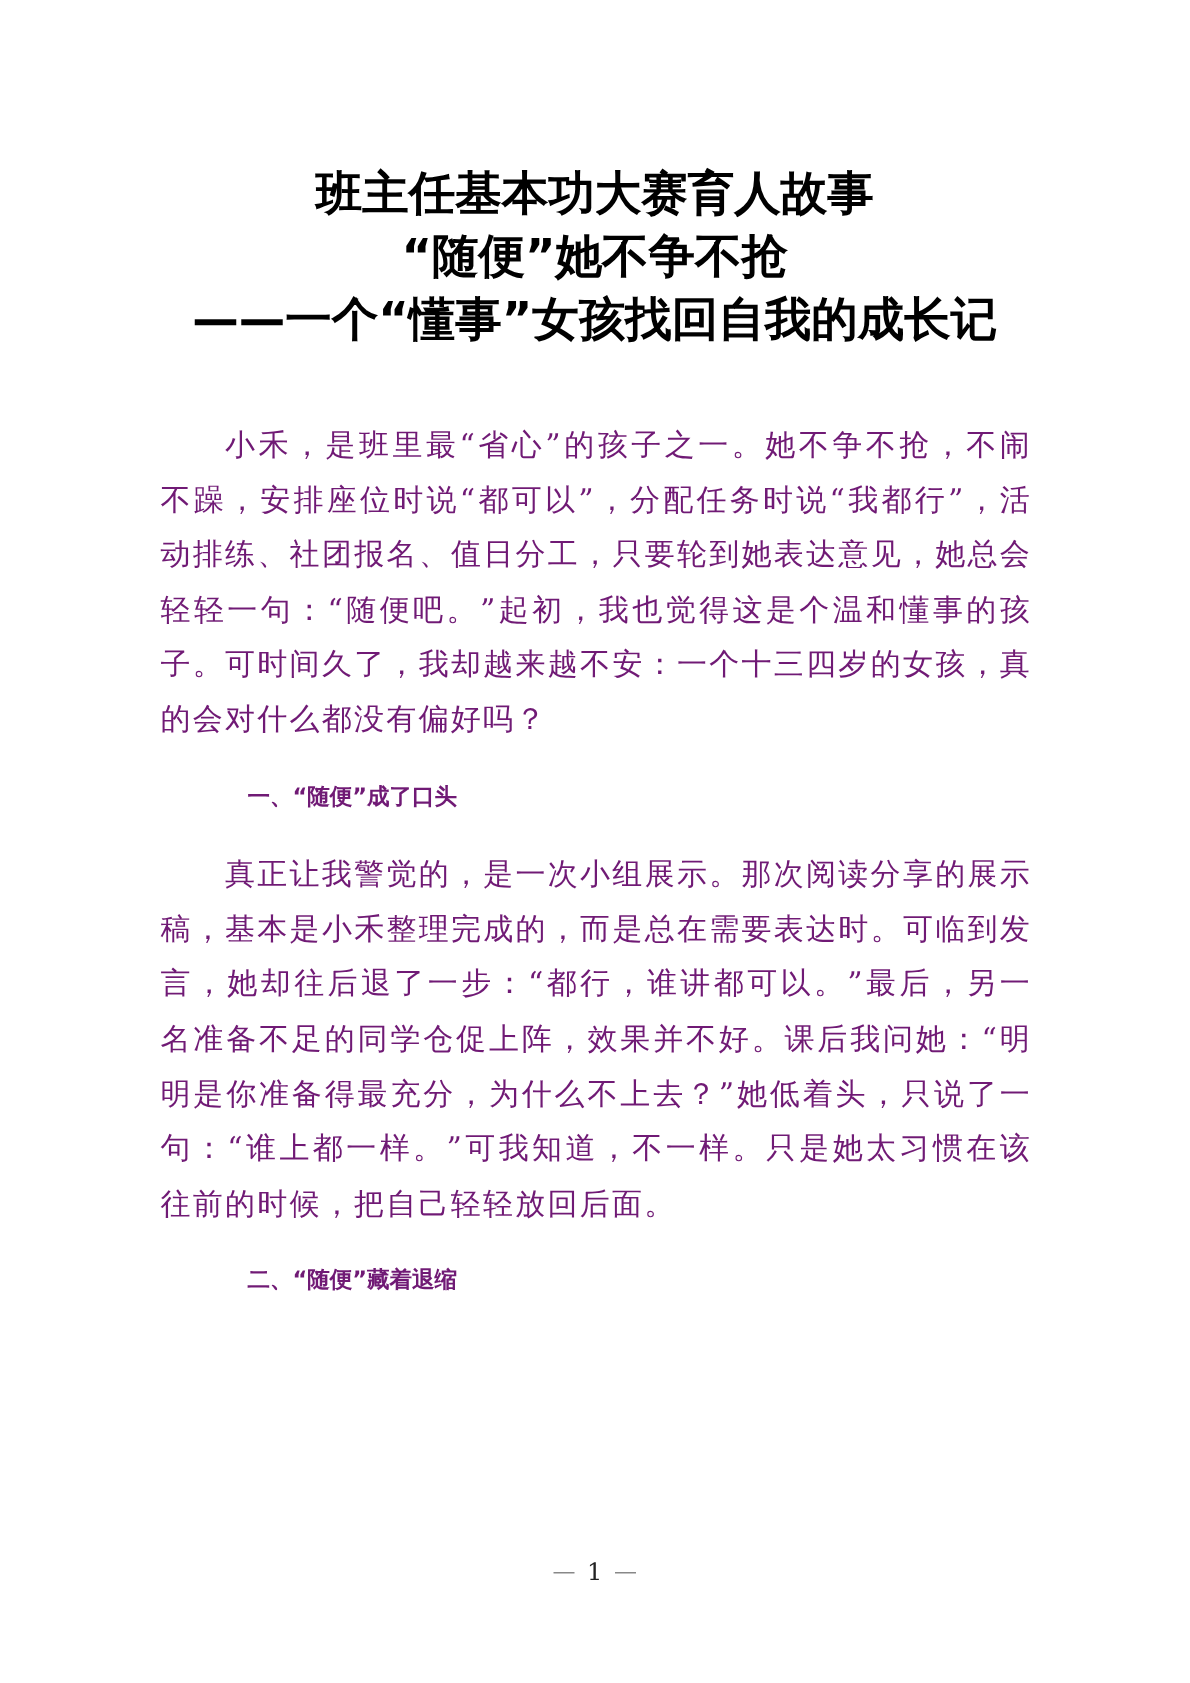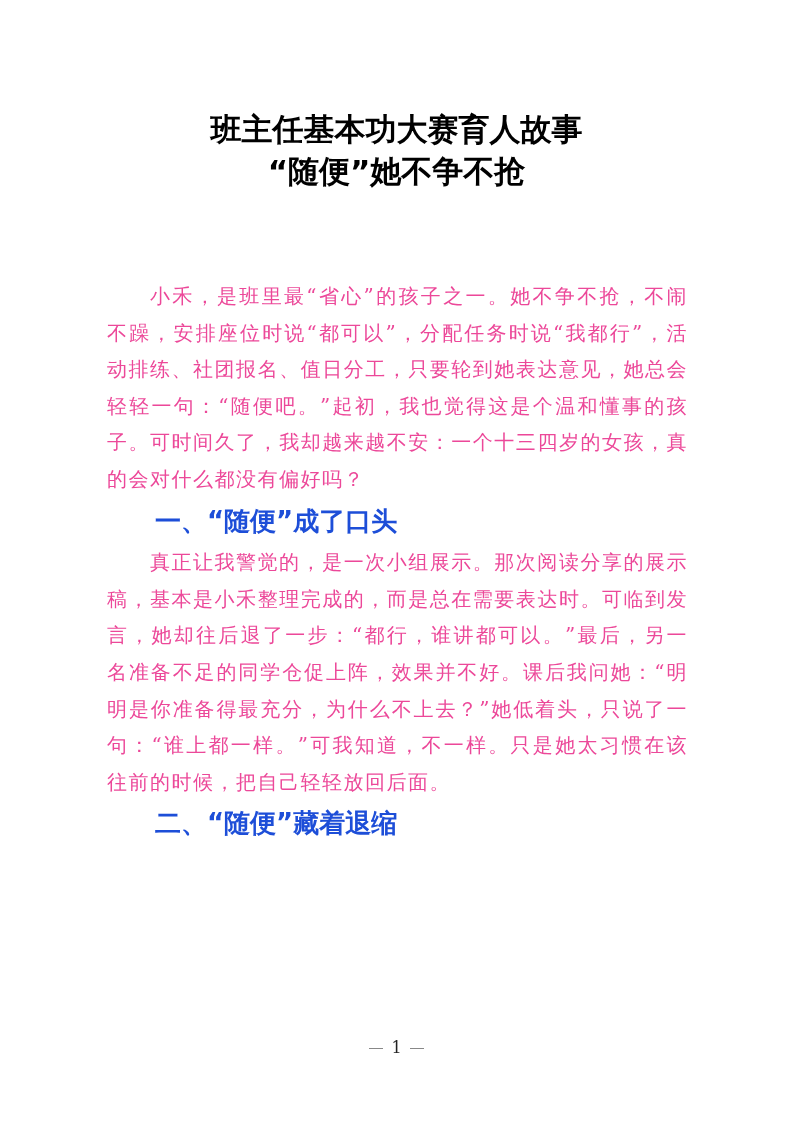--- a/index.html
+++ b/index.html
@@ -21,6 +21,7 @@
   <div class="title-block">
     <div class="title-line">班主任基本功大赛育人故事</div>
     <div class="title-line">“随便”她不争不抢</div>
+    <div class="title-line">——一个“懂事”女孩找回自我的成长记</div>
   </div>
 
   <div class="body-block">

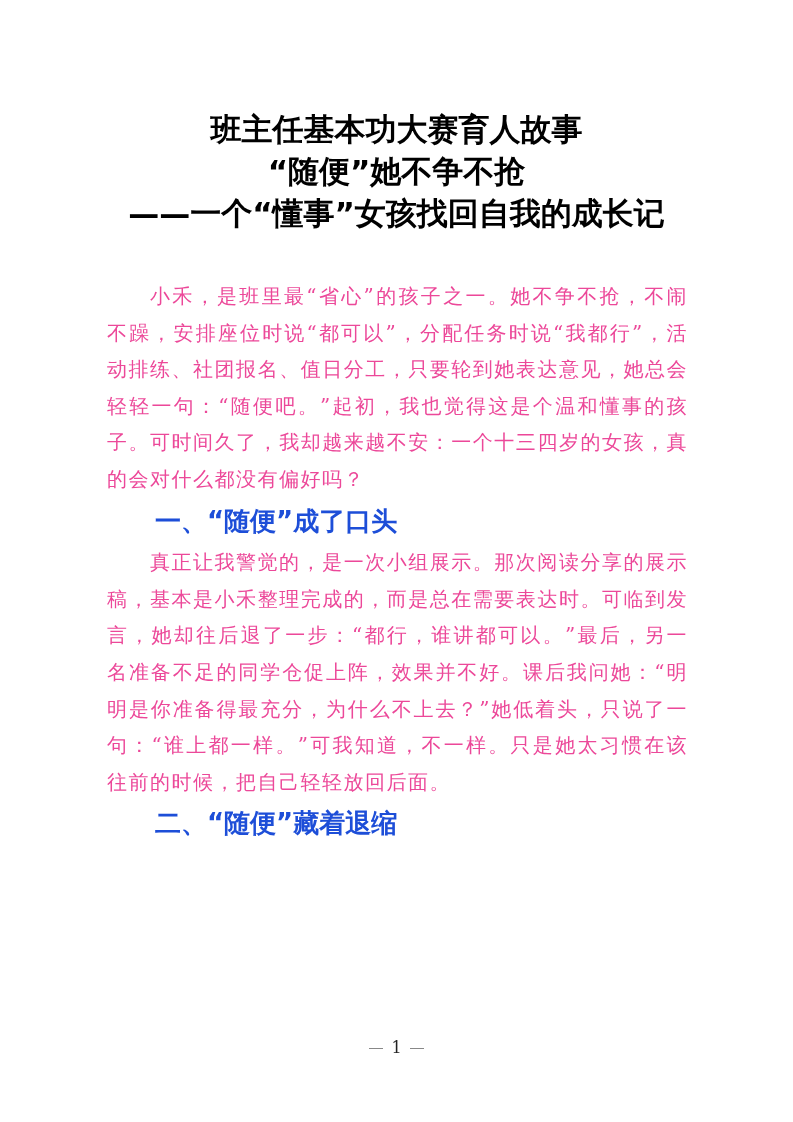--- a/index.html
+++ b/index.html
@@ -8,7 +8,7 @@
   .title-block { position: absolute; left: 60px; width: 673px; top: 108px; text-align: center; }
   .title-line { font-family: "DejaVu Sans", "Liberation Sans", sans-serif; font-weight: bold; font-size: 31px; line-height: 42px; white-space: nowrap; letter-spacing: 0px; color: #000; }
   .body-block { position: absolute; left: 107px; top: 278px; width: 581px; }
-  .para { font-size: 20px; line-height: 36.6px; text-align: justify; text-align-last: left; letter-spacing: 1.5px; margin: 0; text-indent: 43px; color: #ec4899; }
+  .para { font-size: 20px; line-height: 36.6px; text-align: justify; text-align-last: left; letter-spacing: 1.5px; margin: 0; text-indent: 43px; color: #701a75; }
   .heading { font-family: "DejaVu Sans", "Liberation Sans", sans-serif; font-weight: bold; font-size: 26px; line-height: 36.6px; margin: 5px; padding-left: 43px; color: #1d4ed8; }
   .page-number { position: absolute; top: 1038px; left: 0; width: 793px; text-align: center; font-size: 16px; color: #222; }
   .page-number .dash { display: inline-block; width: 14px; height: 1px; background: #888; vertical-align: middle; margin: 0 8px; }

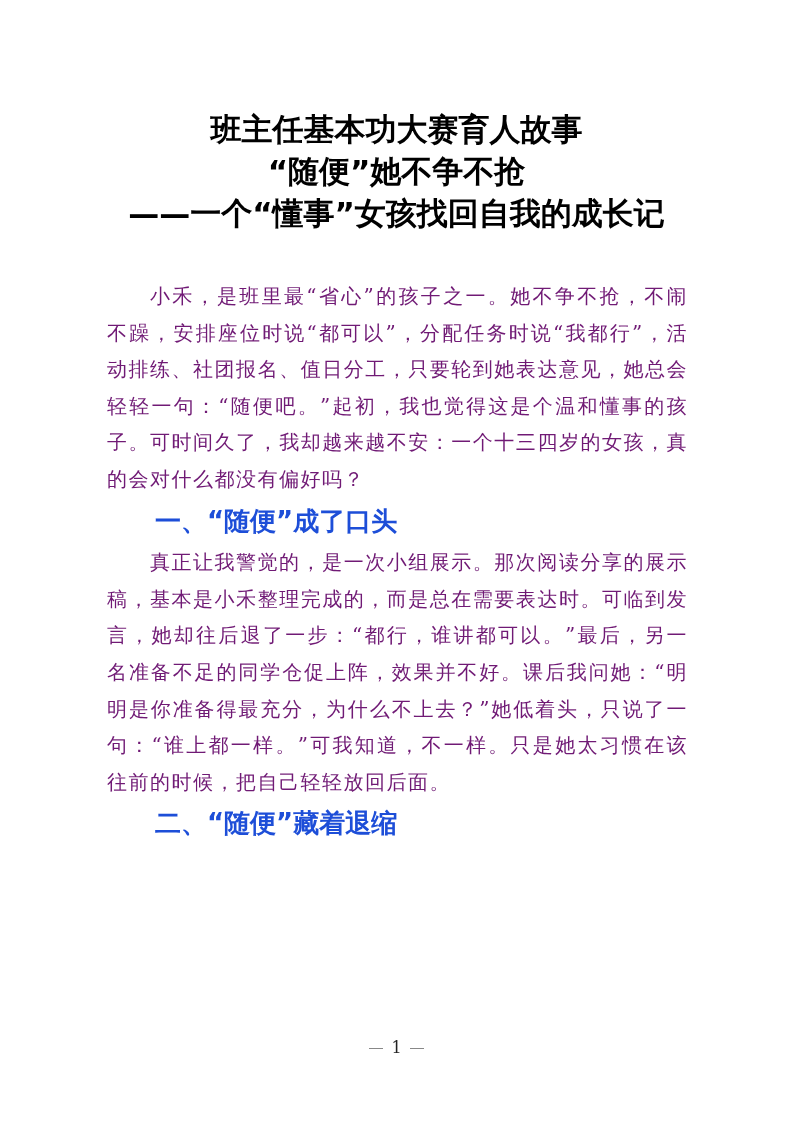--- a/index.html
+++ b/index.html
@@ -9,7 +9,7 @@
   .title-line { font-family: "DejaVu Sans", "Liberation Sans", sans-serif; font-weight: bold; font-size: 31px; line-height: 42px; white-space: nowrap; letter-spacing: 0px; color: #000; }
   .body-block { position: absolute; left: 107px; top: 278px; width: 581px; }
   .para { font-size: 20px; line-height: 36.6px; text-align: justify; text-align-last: left; letter-spacing: 1.5px; margin: 0; text-indent: 43px; color: #701a75; }
-  .heading { font-family: "DejaVu Sans", "Liberation Sans", sans-serif; font-weight: bold; font-size: 26px; line-height: 36.6px; margin: 5px; padding-left: 43px; color: #1d4ed8; }
+  .heading { font-family: "DejaVu Sans", "Liberation Sans", sans-serif; font-weight: bold; font-size: 15px; line-height: 36.6px; margin: 15px; padding-left: 43px; color: #701a75; }
   .page-number { position: absolute; top: 1038px; left: 0; width: 793px; text-align: center; font-size: 16px; color: #222; }
   .page-number .dash { display: inline-block; width: 14px; height: 1px; background: #888; vertical-align: middle; margin: 0 8px; }
 </style>

